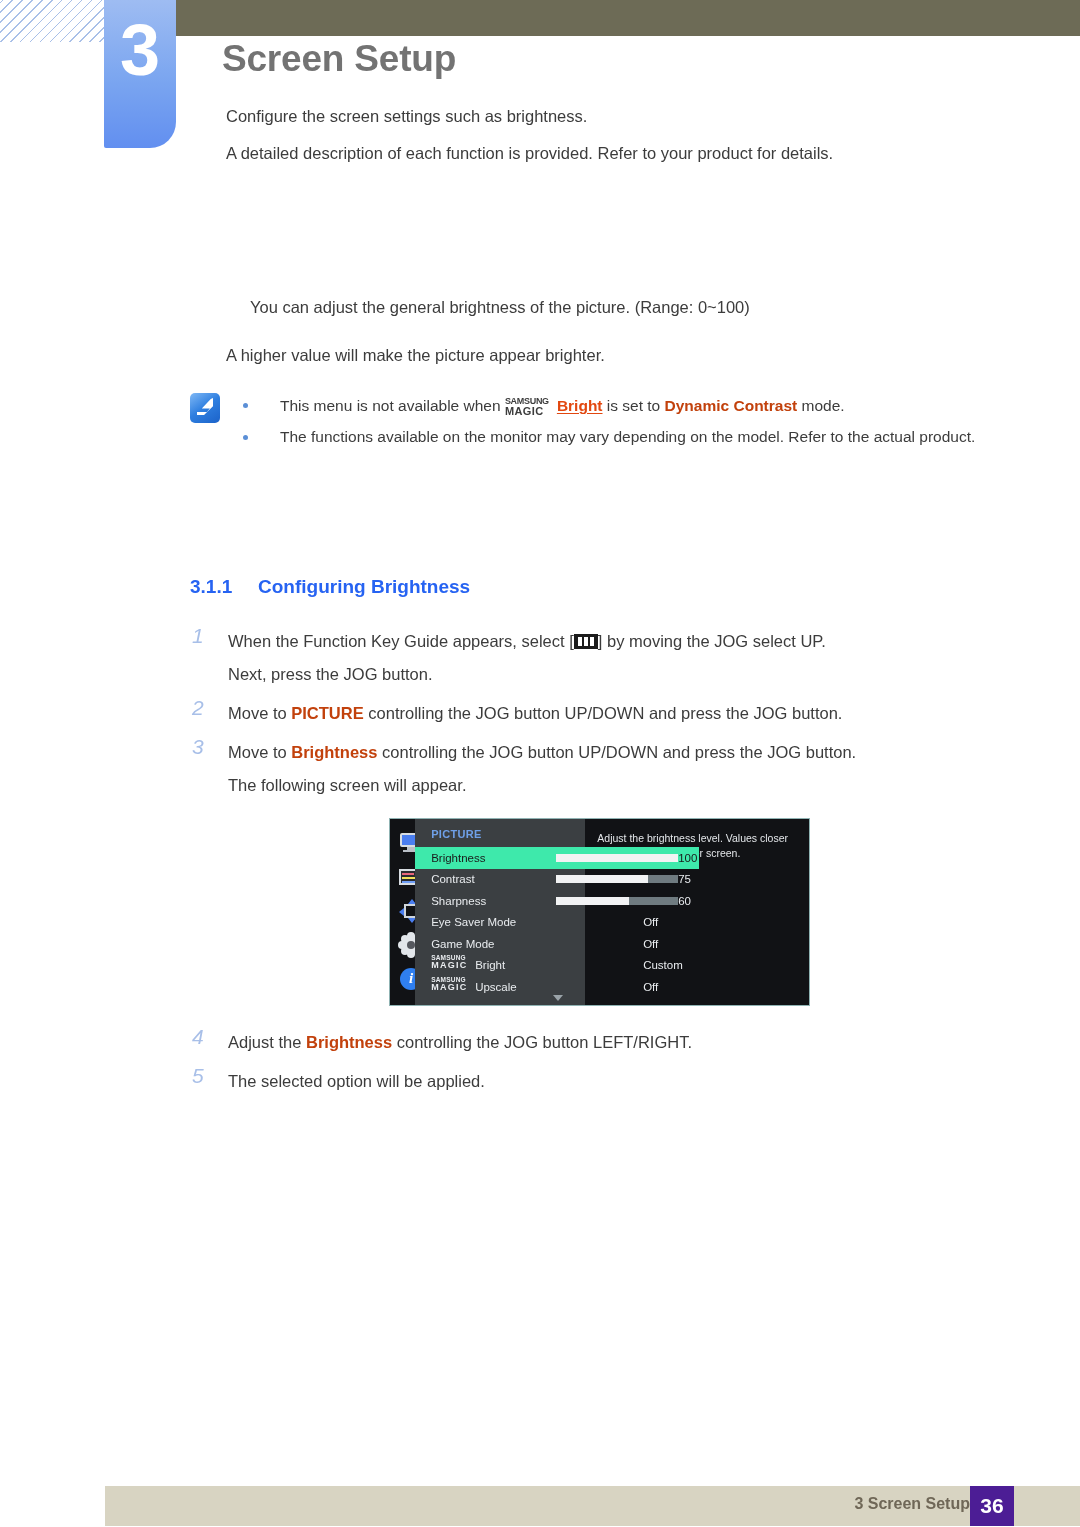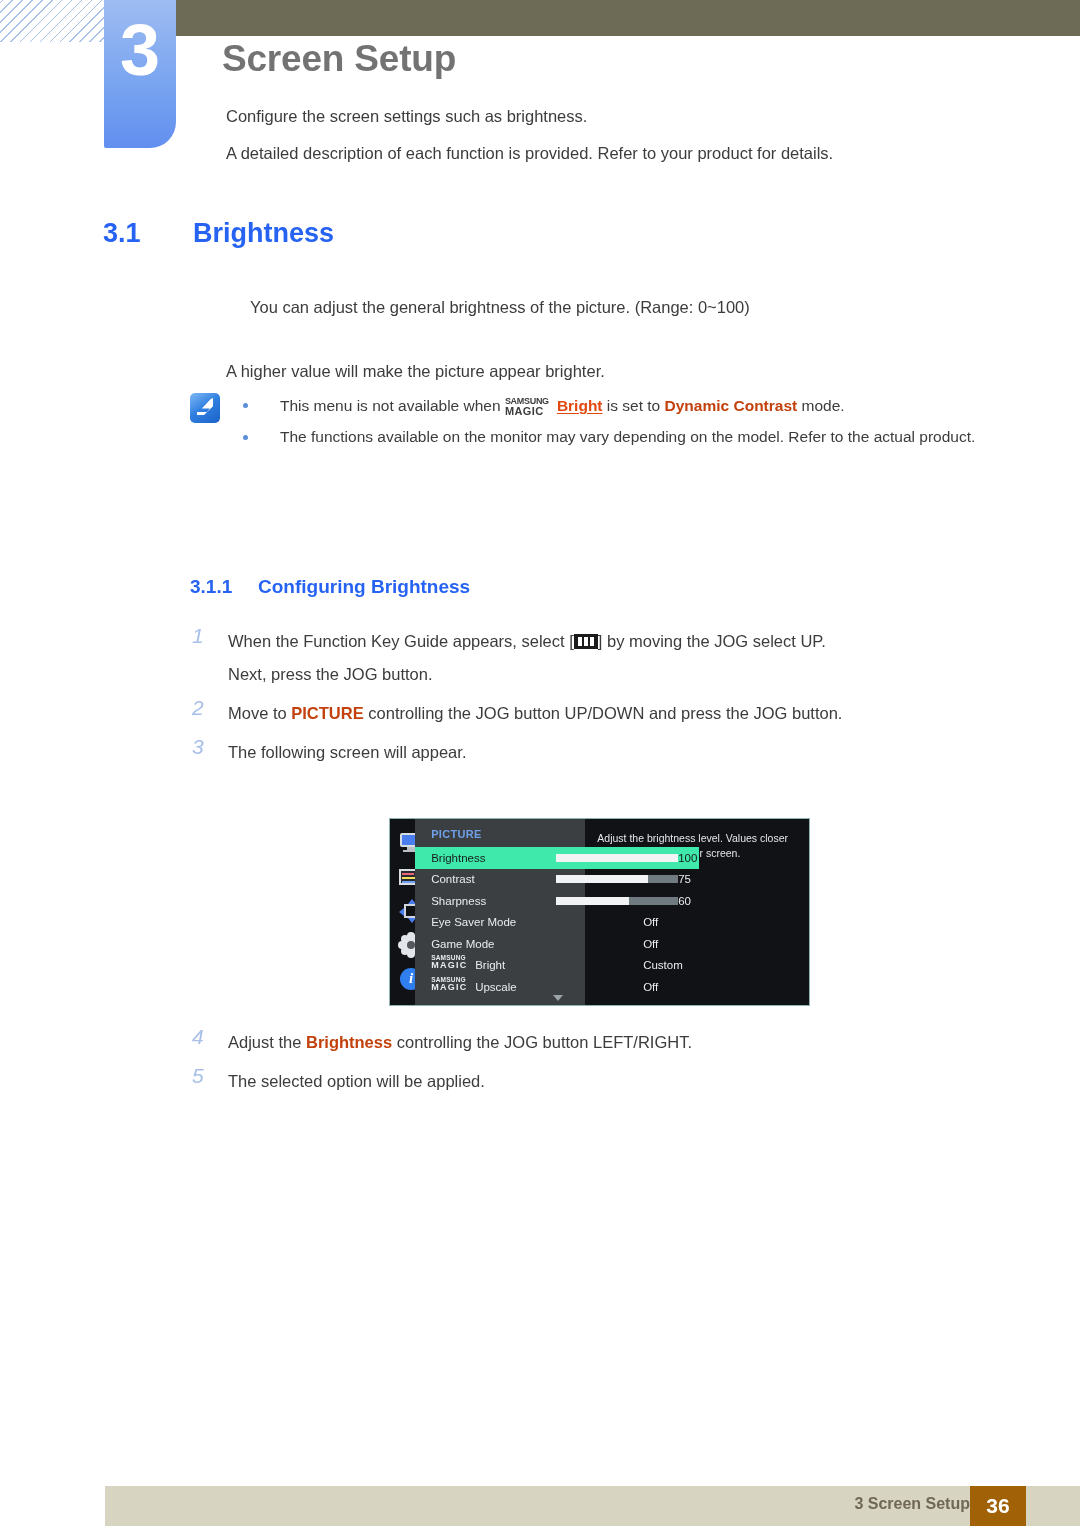--- a/index.html
+++ b/index.html
@@ -228,9 +228,6 @@
   <div class="intro1">Configure the screen settings such as brightness.</div>
   <div class="intro2">A detailed description of each function is provided. Refer to your product for details.</div>
 
-  <div class="sec-h">
-    <span class="num">3.1</span><span>Brightness</span>
-  </div>
 
   <div class="body-p p-range">You can adjust the general brightness of the picture. (Range: 0~100)</div>
   <div class="body-p p-higher">A higher value will make the picture appear brighter.</div>

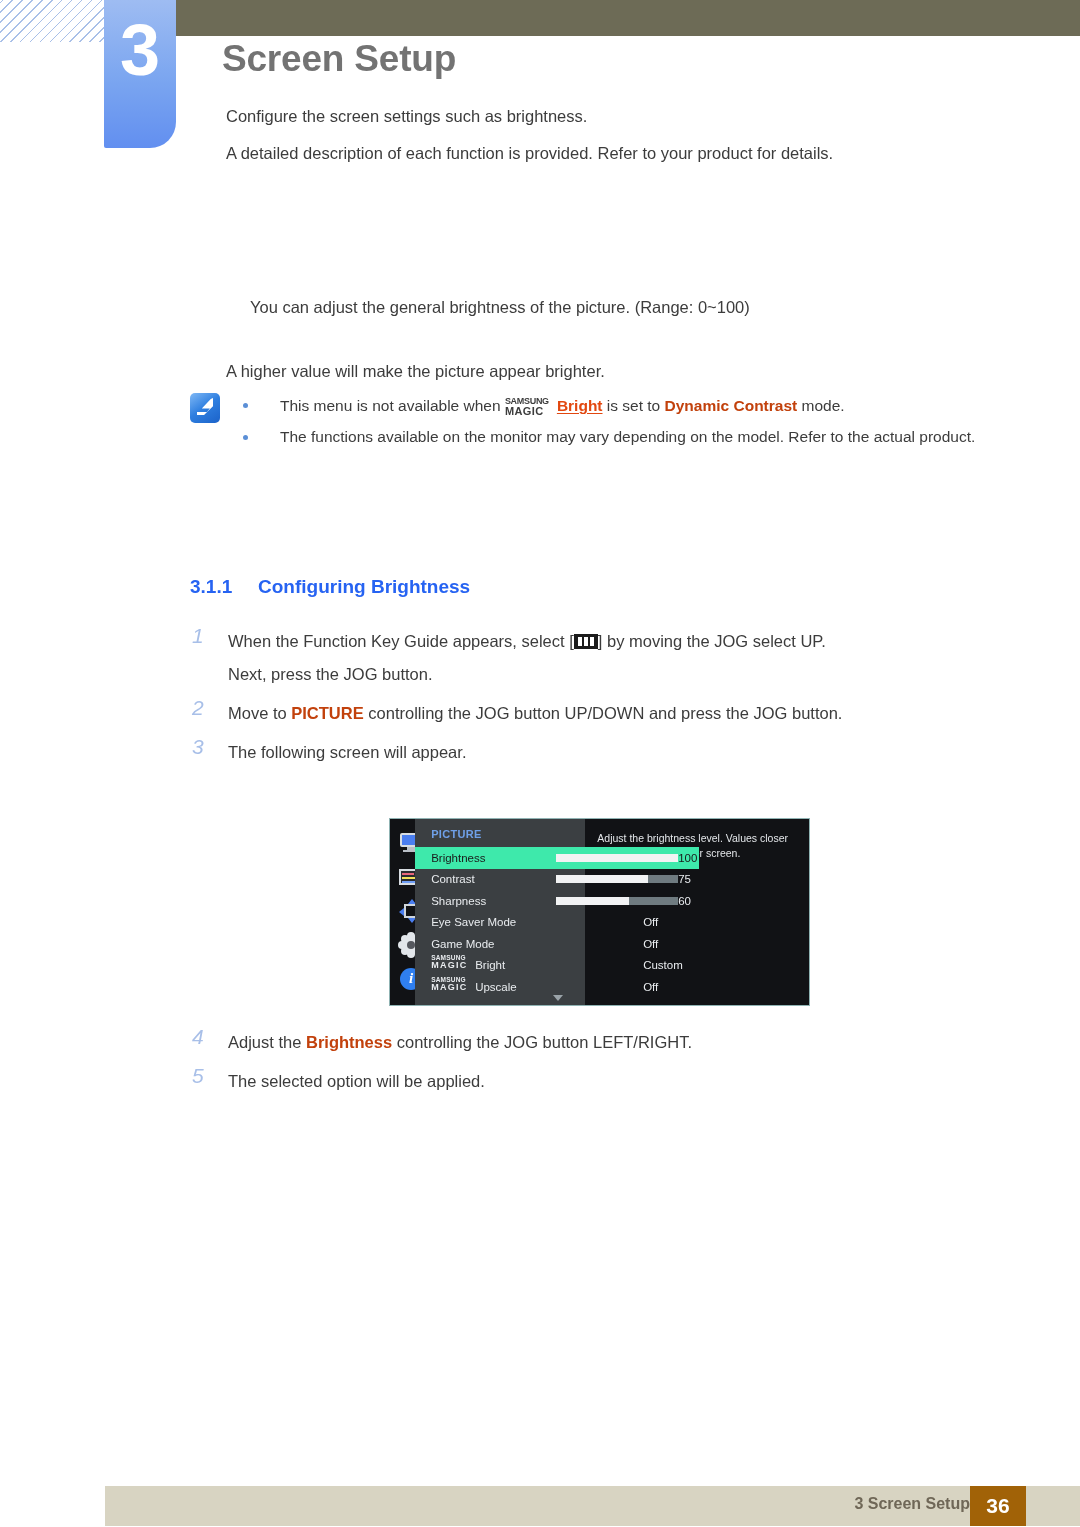--- a/index.html
+++ b/index.html
@@ -56,7 +56,7 @@
   
   .body-p { position: absolute; left: 226px; font-size: 16.5px; color: #3c3c3c; }
   .p-range { top: 298px; margin-left: 24px; }
-  .p-higher { top: 362px; }
+  .p-higher { top: 346px; }
 
   
   .note-icon {

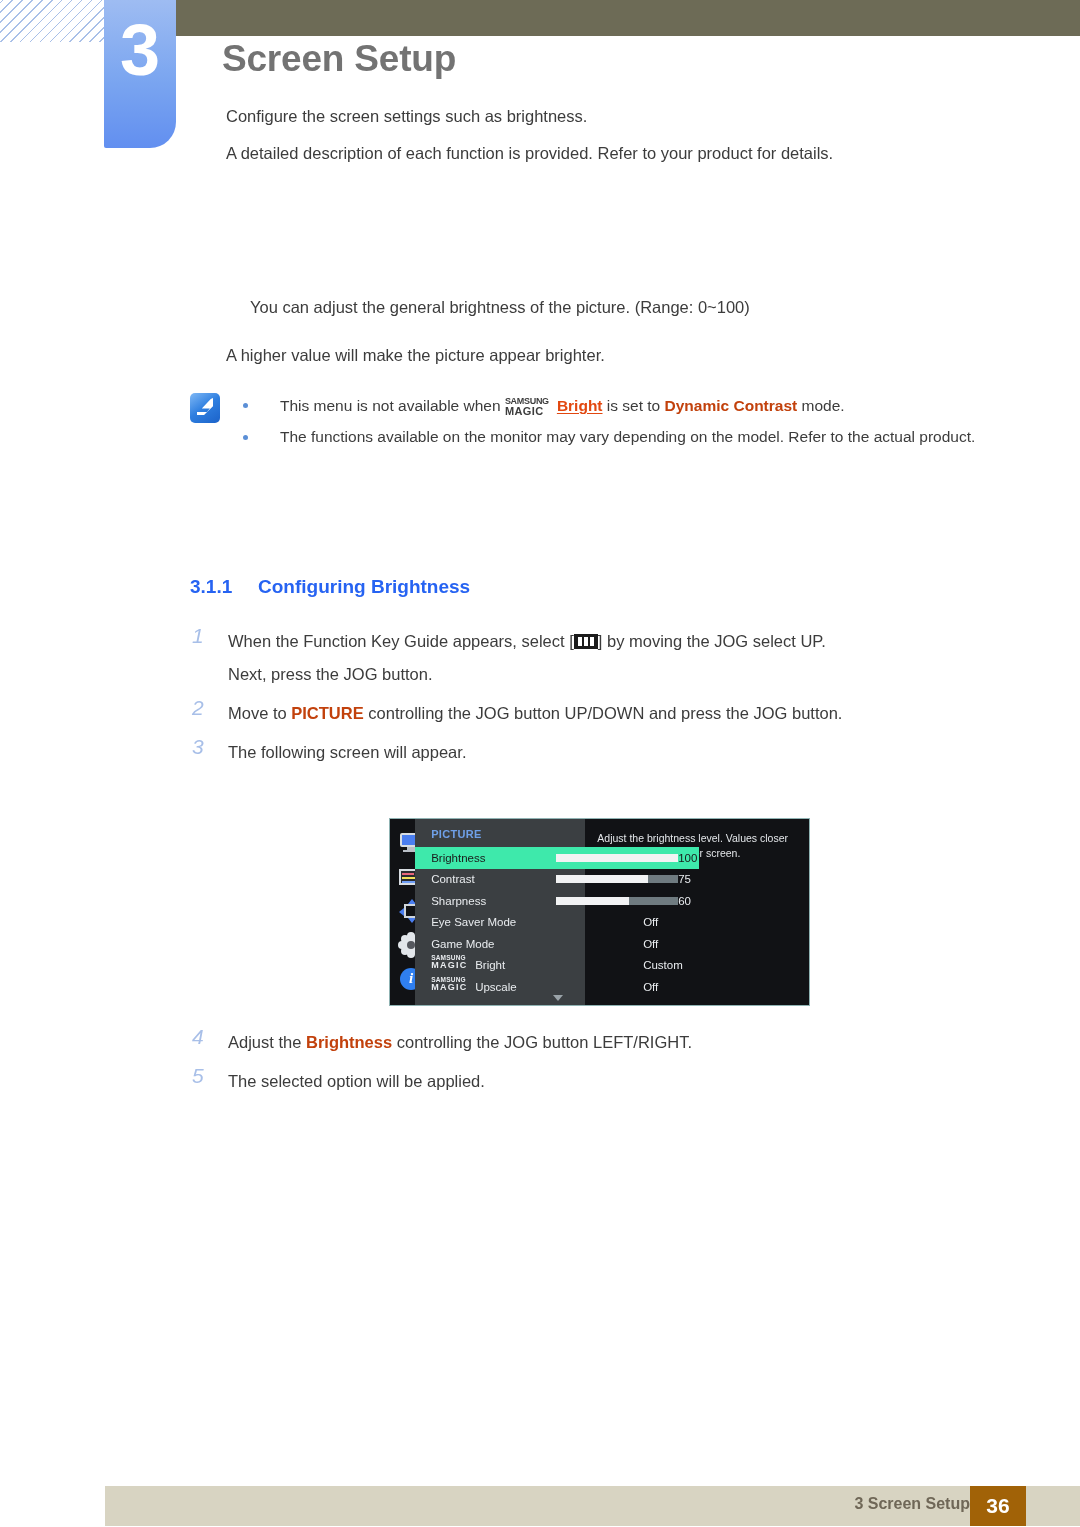--- a/index.html
+++ b/index.html
@@ -270,6 +270,7 @@
 
     <div class="step">
       <span class="sn">3</span>
+      <div class="line"><span>Move to </span><span class="hl">Brightness</span><span> controlling the JOG button UP/DOWN and press the JOG button.</span></div>
       <div class="line">The following screen will appear.</div>
     </div>
 

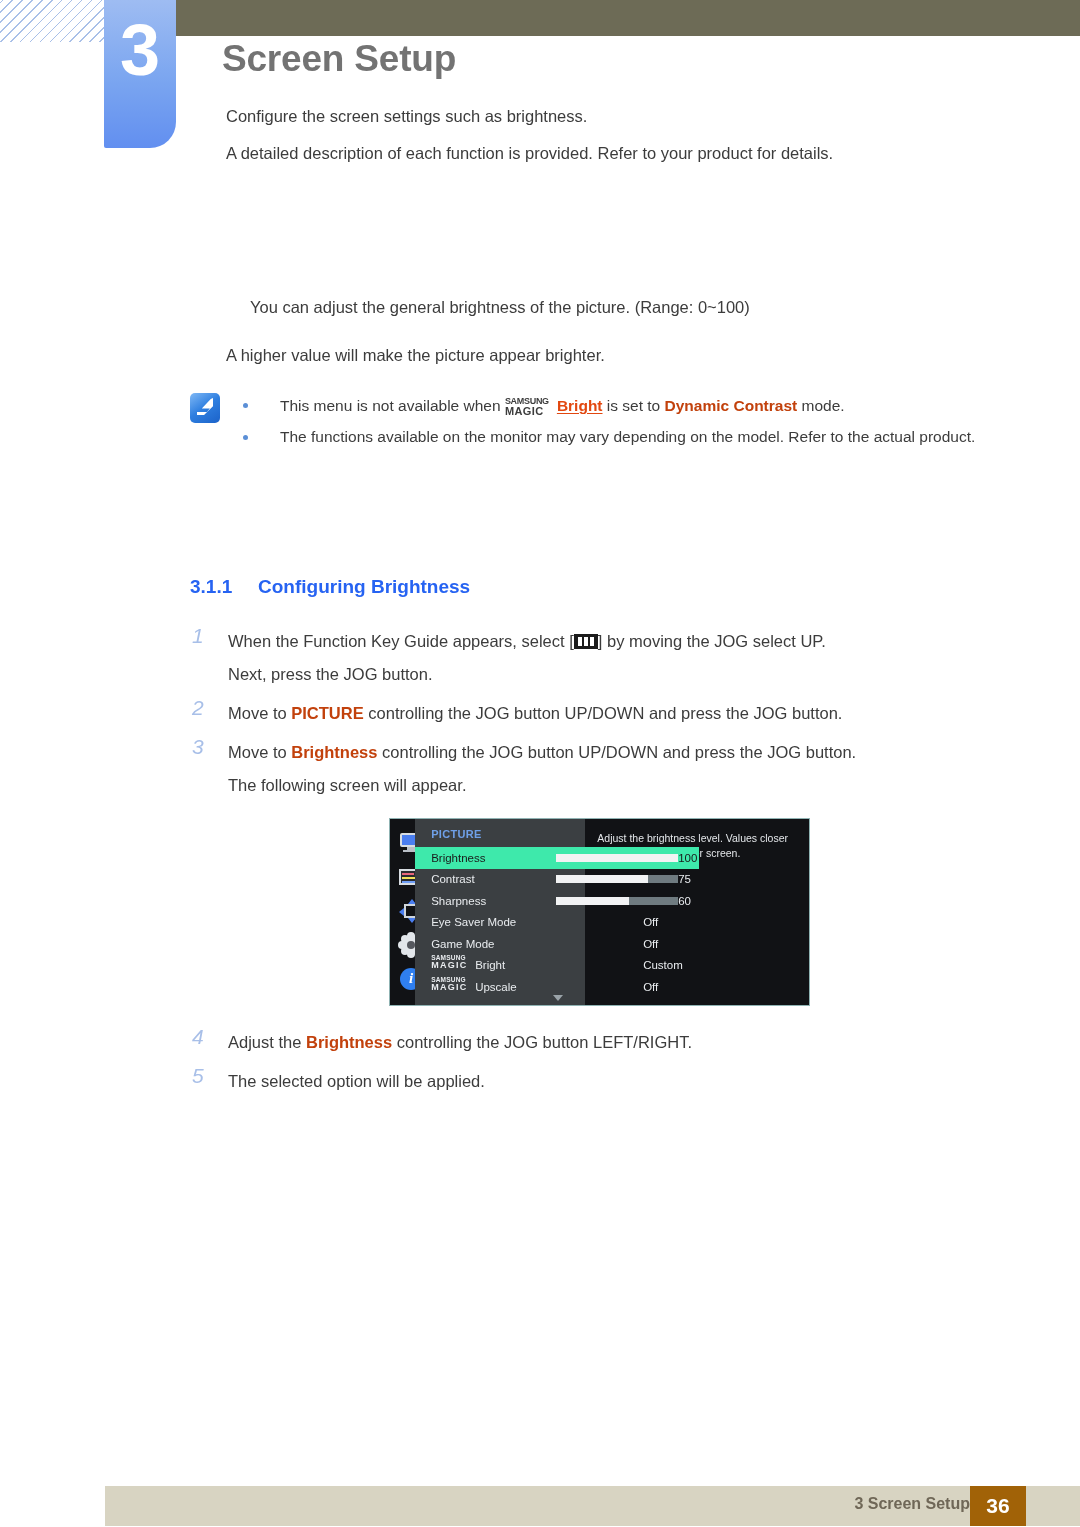--- a/index.html
+++ b/index.html
@@ -208,8 +208,8 @@
     font-size: 16px; font-weight: 700; color: #6f6757;
   }
   .footer-pg {
-    position: absolute; left: 970px; top: 1486px; width: 56px; height: 40px;
-    background: #a16207; color: #ffffff;
+    position: absolute; left: 970px; top: 1486px; width: 44px; height: 40px;
+    background: #4c1d95; color: #ffffff;
     font-size: 21px; font-weight: 700;
     display: flex; align-items: center; justify-content: center;
   }

